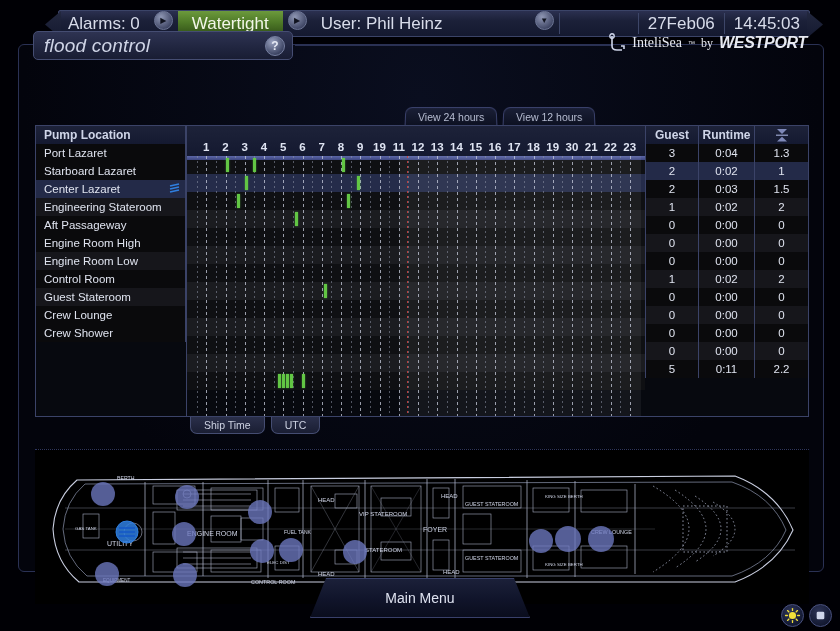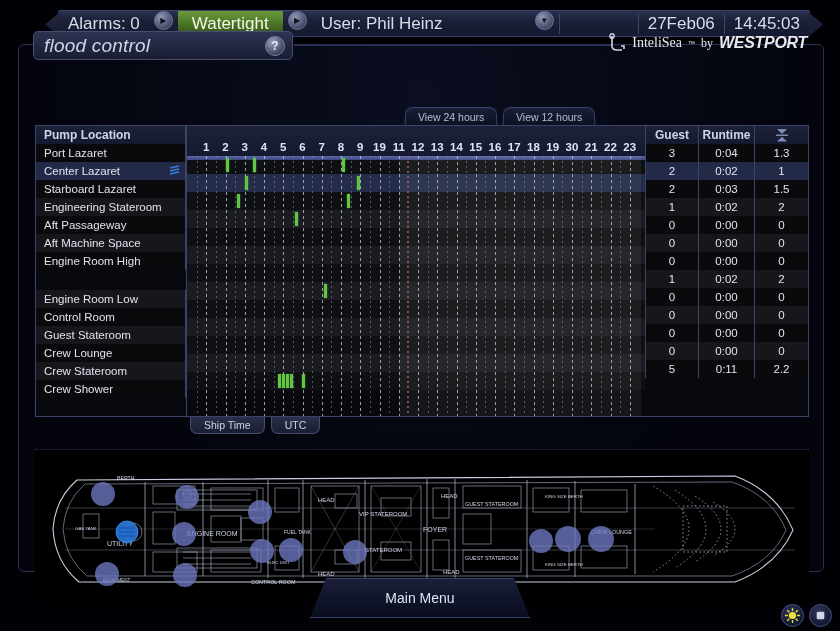--- a/index.html
+++ b/index.html
@@ -323,6 +323,9 @@
               <div class="cell left row-even" style="position: relative;">
                 <span>Port Lazaret</span>
               </div>
+              <div class="cell left row-even" style="position: relative;">
+                <span>Starboard Lazaret</span>
+              </div>
               <div class="cell left row-sel" style="position: relative;">
                 <span>Center Lazaret</span>
                 <svg class="selicon" viewBox="0 0 12 14">
@@ -332,9 +335,6 @@
                     <line x1="1" y1="10" x2="10" y2="8"></line>
                   </g>
                 </svg>
-              </div>
-              <div class="cell left row-even" style="position: relative;">
-                <span>Starboard Lazaret</span>
               </div>
               <div class="cell left row-odd" style="position: relative;">
                 <span>Engineering Stateroom</span>

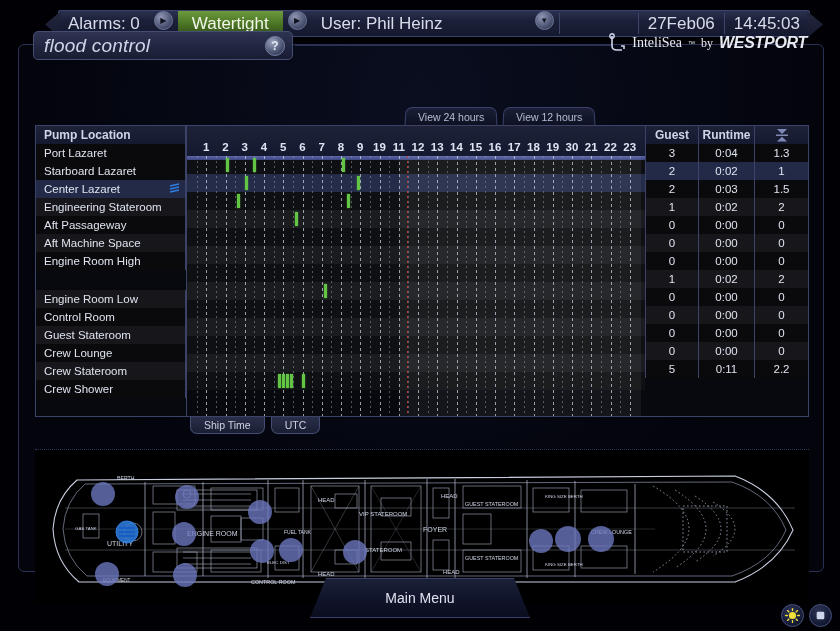--- a/index.html
+++ b/index.html
@@ -341,9 +341,6 @@
               </div>
               <div class="cell left row-even" style="position: relative;">
                 <span>Aft Passageway</span>
-              </div>
-              <div class="cell left row-odd" style="position: relative;">
-                <span>Aft Machine Space</span>
               </div>
               <div class="cell left row-even" style="position: relative;">
                 <span>Engine Room High</span>

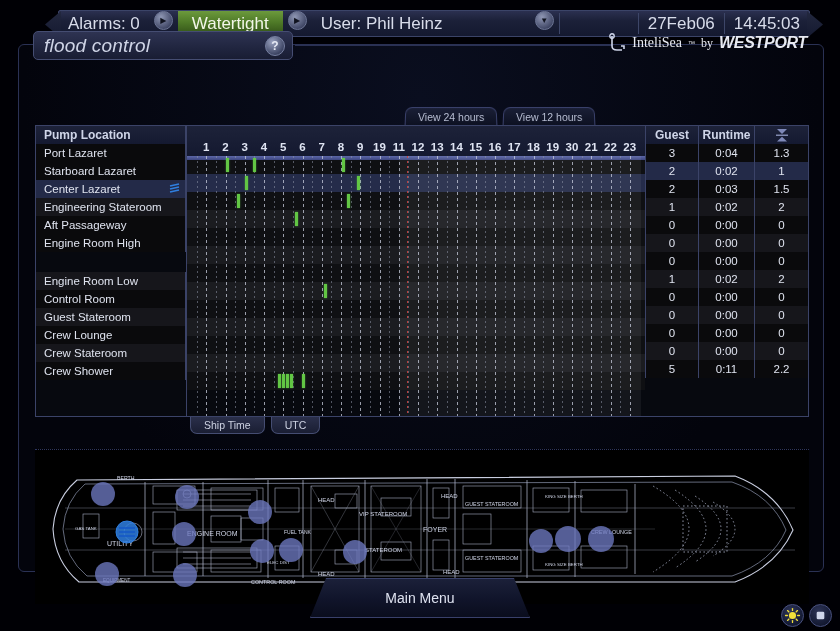--- a/index.html
+++ b/index.html
@@ -345,7 +345,7 @@
               <div class="cell left row-even" style="position: relative;">
                 <span>Engine Room High</span>
               </div>
-              <div class="cell left row-odd" style="position: relative; margin-top: 20px;">
+              <div class="cell left row-odd" style="position: relative;">
                 <span>Engine Room Low</span>
               </div>
               <div class="cell left row-even" style="position: relative;">

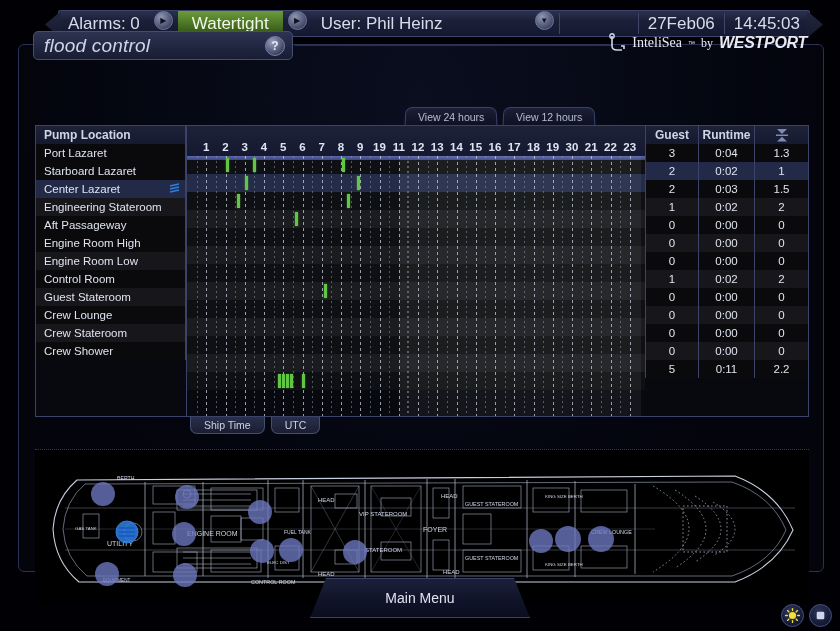--- a/index.html
+++ b/index.html
@@ -356,9 +356,6 @@
               </div>
               <div class="cell left row-even" style="position: relative;">
                 <span>Crew Lounge</span>
-              </div>
-              <div class="cell left row-odd" style="position: relative;">
-                <span>Crew Stateroom</span>
               </div>
               <div class="cell left row-even" style="position: relative;">
                 <span>Crew Shower</span>

